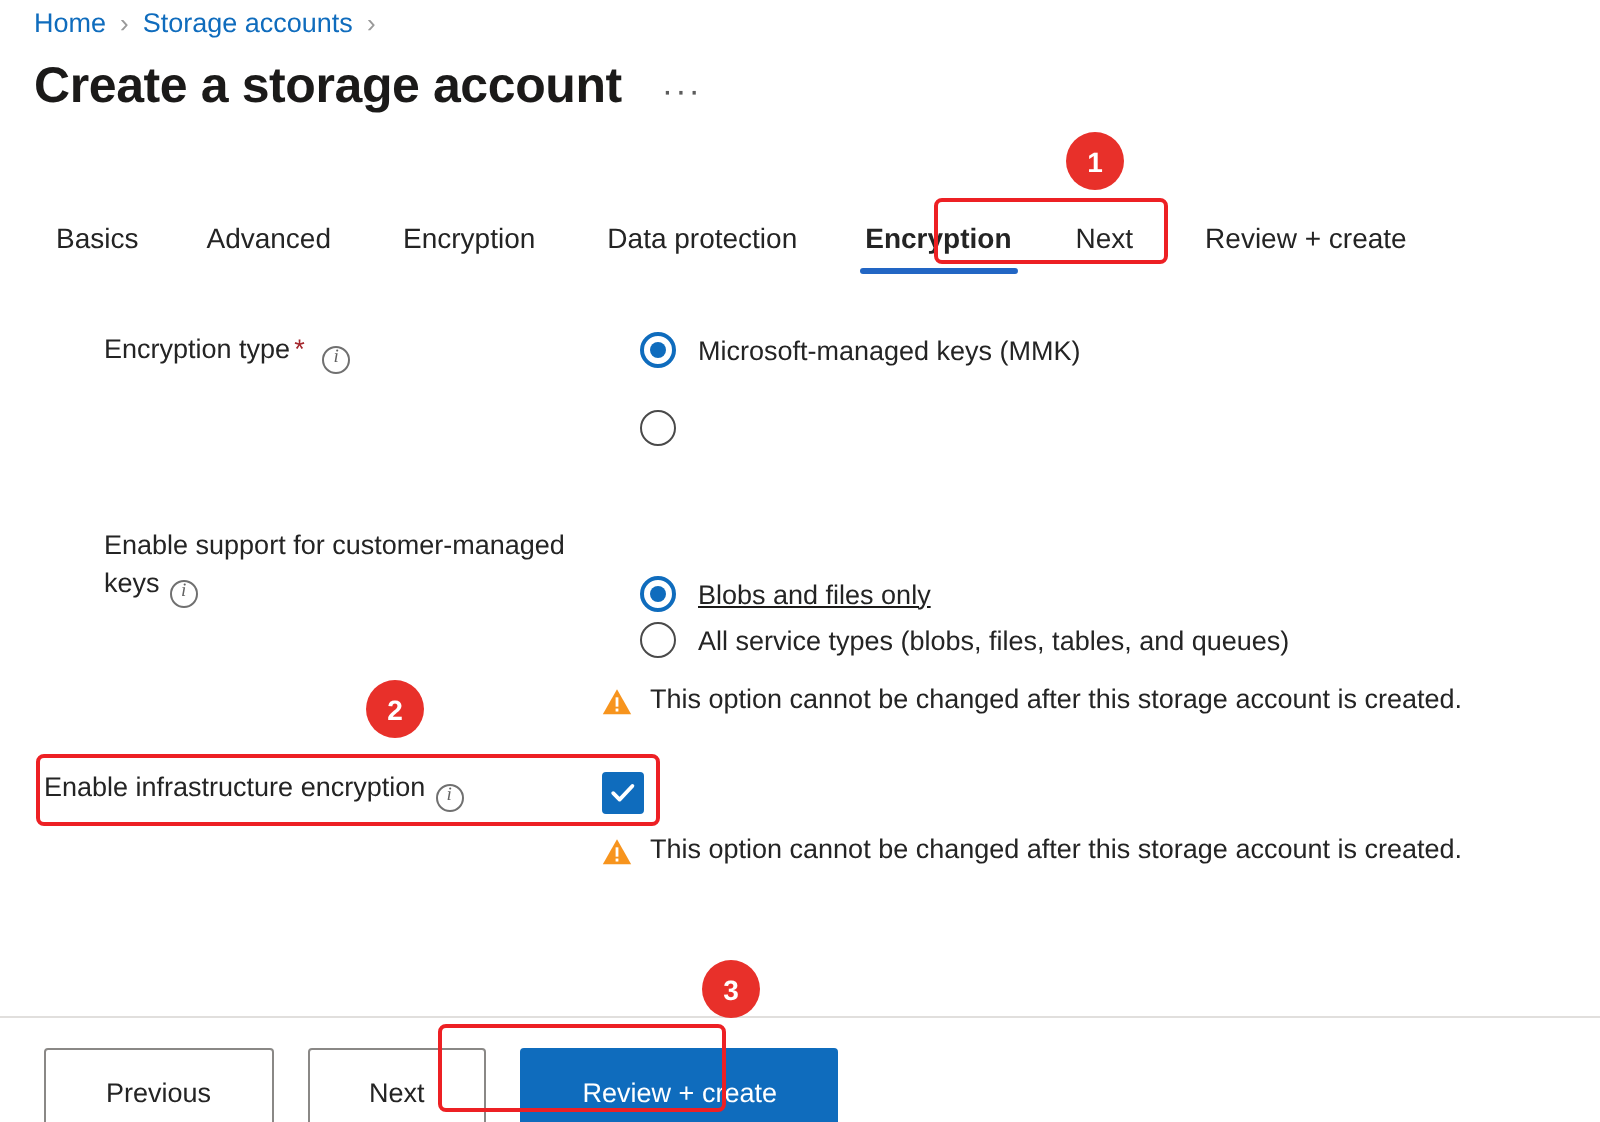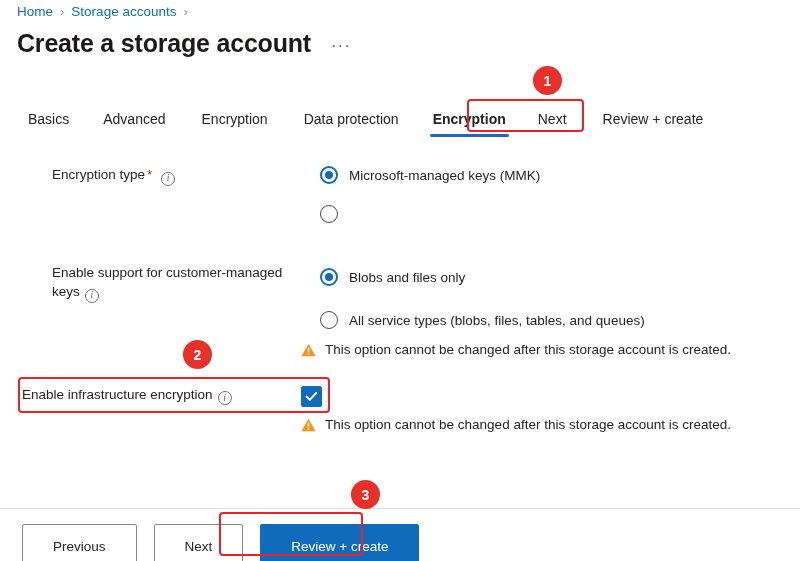--- a/index.html
+++ b/index.html
@@ -339,7 +339,7 @@
   <span>Enable support for customer-managed keys</span><span class="info-icon">i</span>
 </div>
 
-<div class="radio-row" style="left:300px; top:268px;">
+<div class="radio-row" style="left:300px; top:288px;text-decoration:underline;">
   <span class="radio checked"></span>
   <span class="radio-label">Blobs and files only</span>
 </div>

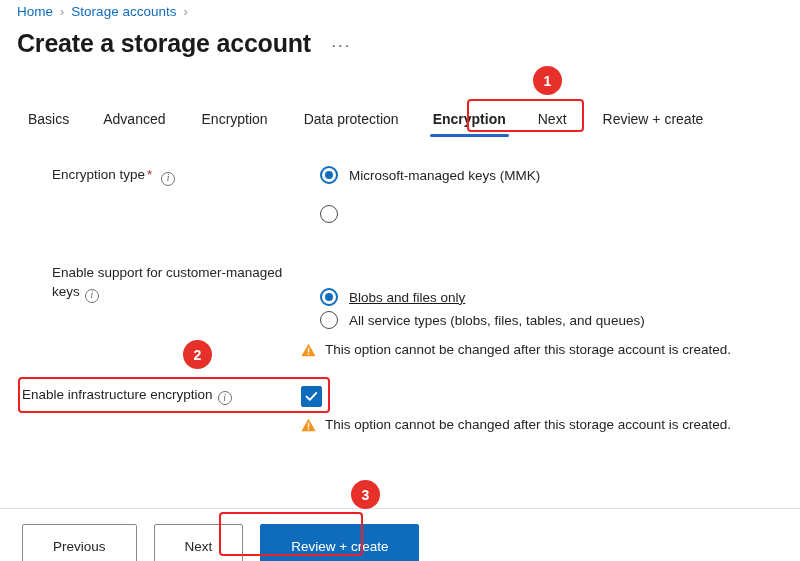--- a/index.html
+++ b/index.html
@@ -177,7 +177,7 @@
   .warning-row {
     position: absolute;
     display: flex;
-    align-items: flex-start;
+    align-items: flex-end;
     font-size: 13.5px;
     color: #242424;
   }

